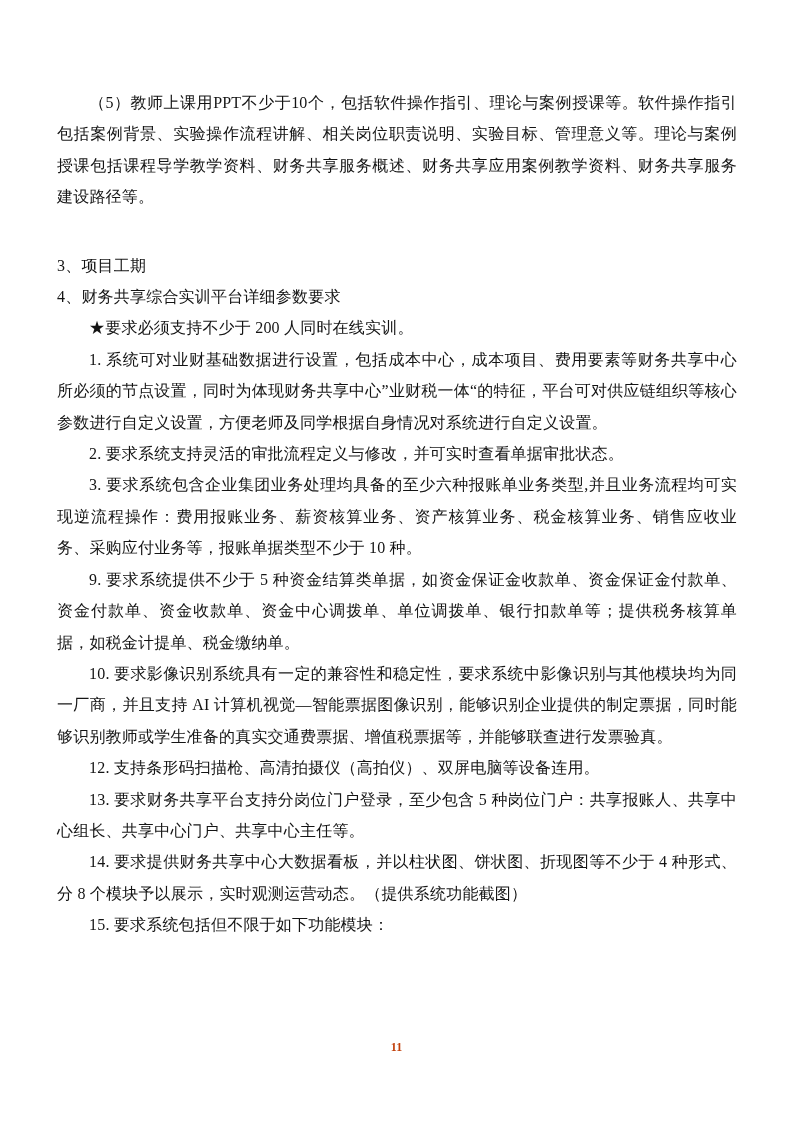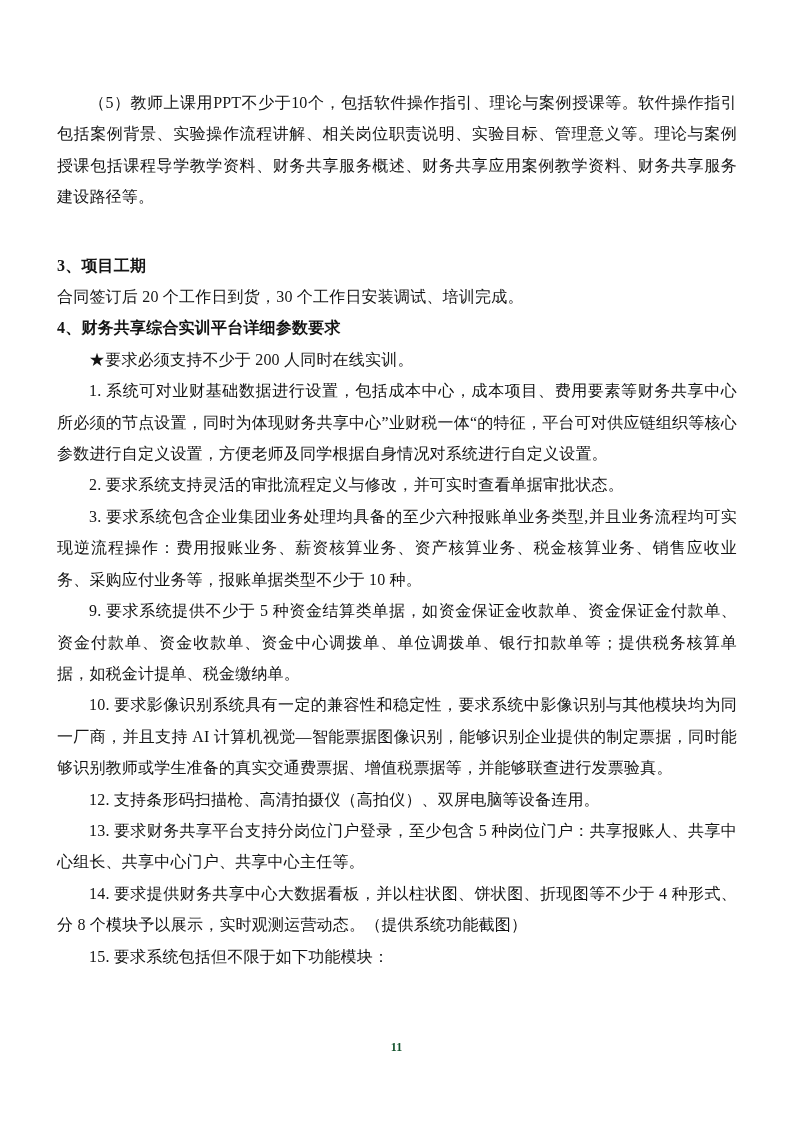--- a/index.html
+++ b/index.html
@@ -34,7 +34,7 @@
     text-indent: 2em;
   }
   .heading {
-    font-weight: bold;
+    font-weight: normal;
   }
   .gap-before {
     margin-top: 37px !important;

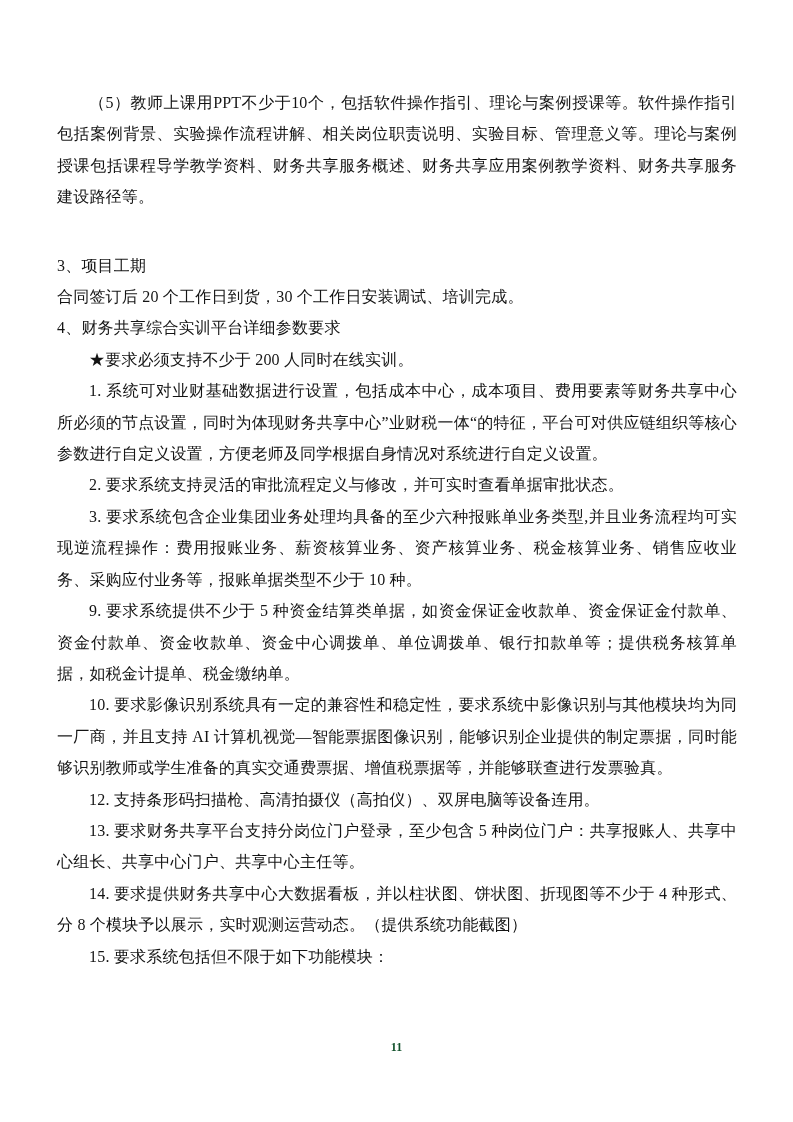--- a/index.html
+++ b/index.html
@@ -57,7 +57,6 @@
   <div class="content">
     <p class="indent">（5）教师上课用PPT不少于10个，包括软件操作指引、理论与案例授课等。软件操作指引包括案例背景、实验操作流程讲解、相关岗位职责说明、实验目标、管理意义等。理论与案例授课包括课程导学教学资料、财务共享服务概述、财务共享应用案例教学资料、财务共享服务建设路径等。</p>
     <p class="heading gap-before">3、项目工期</p>
-    <p>合同签订后 20 个工作日到货，30 个工作日安装调试、培训完成。</p>
     <p class="heading">4、财务共享综合实训平台详细参数要求</p>
     <p class="indent">★要求必须支持不少于 200 人同时在线实训。</p>
     <p class="indent">1. 系统可对业财基础数据进行设置，包括成本中心，成本项目、费用要素等财务共享中心所必须的节点设置，同时为体现财务共享中心”业财税一体“的特征，平台可对供应链组织等核心参数进行自定义设置，方便老师及同学根据自身情况对系统进行自定义设置。</p>

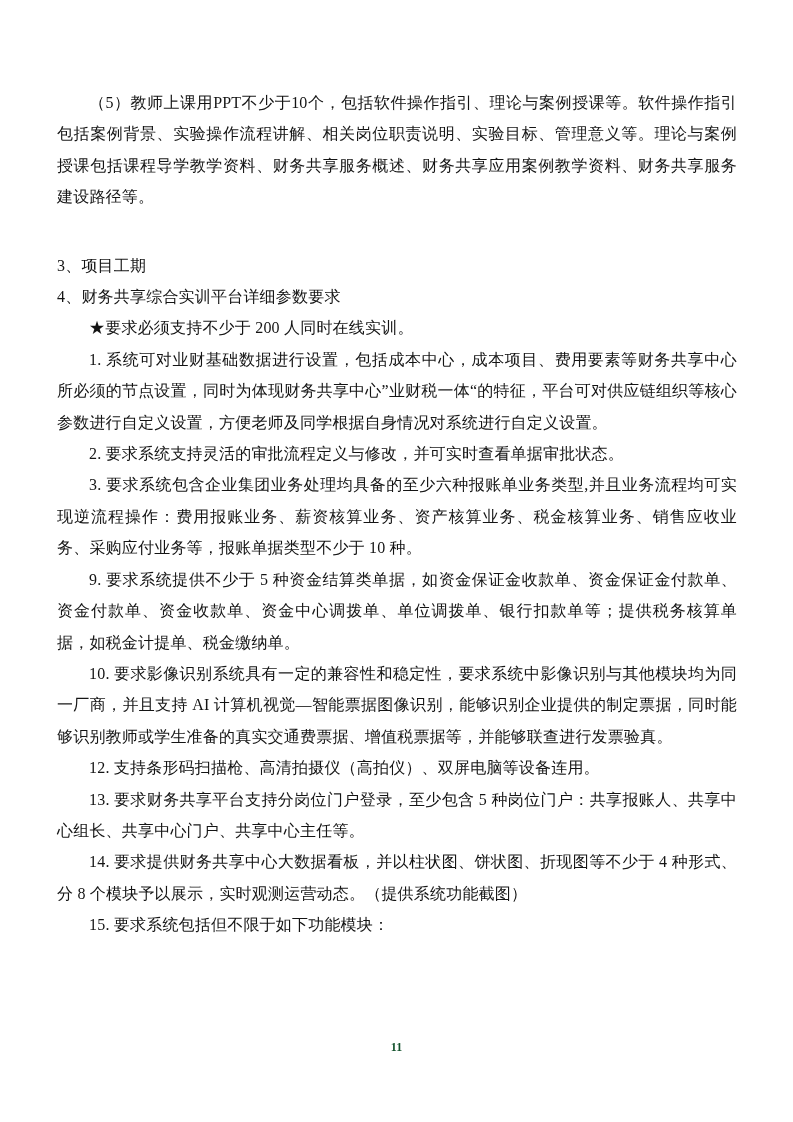--- a/index.html
+++ b/index.html
@@ -47,7 +47,7 @@
     text-align: center;
     font-size: 12px;
     font-weight: bold;
-    color: #14532d;
+    color: #c2410c;
   }
 </style>
 </head>

